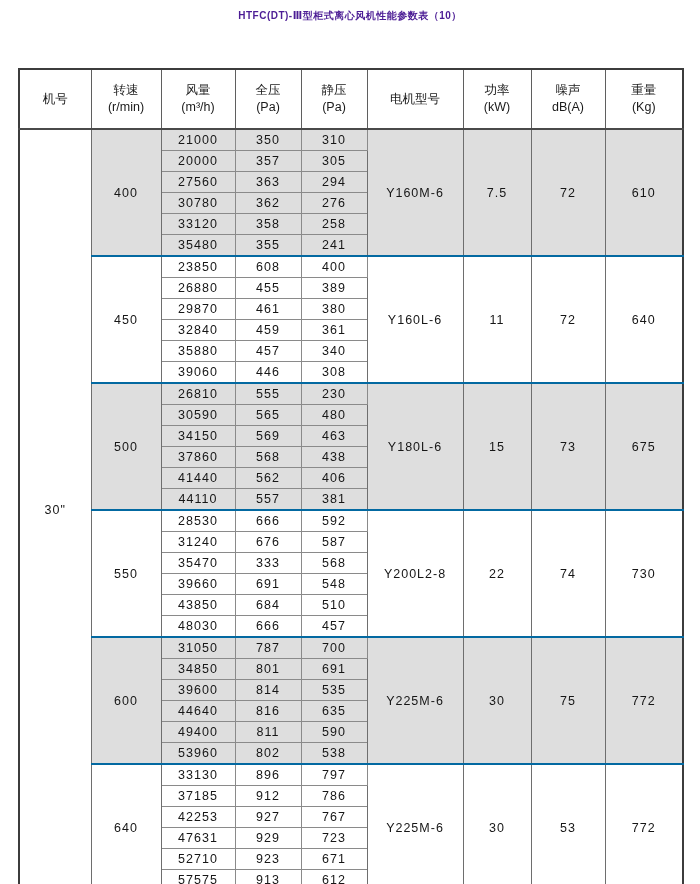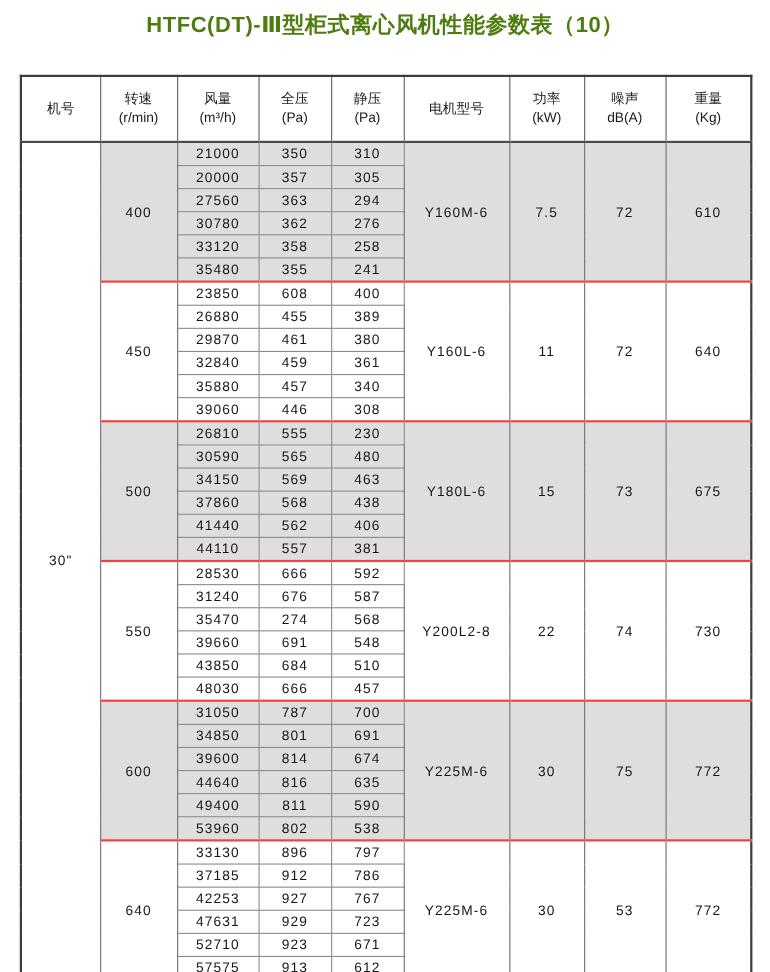--- a/index.html
+++ b/index.html
@@ -13,9 +13,9 @@
   .title {
     margin:0; padding-top:9px;
     text-align:center;
-    font-size:20px; font-weight:bold;
+    font-size:10px; font-weight:bold;
     letter-spacing:0.5px;
-    color:#4d7c0f;
+    color:#4c1d95;
   }
   table.perf {
     position:absolute; left:18px; top:68px;

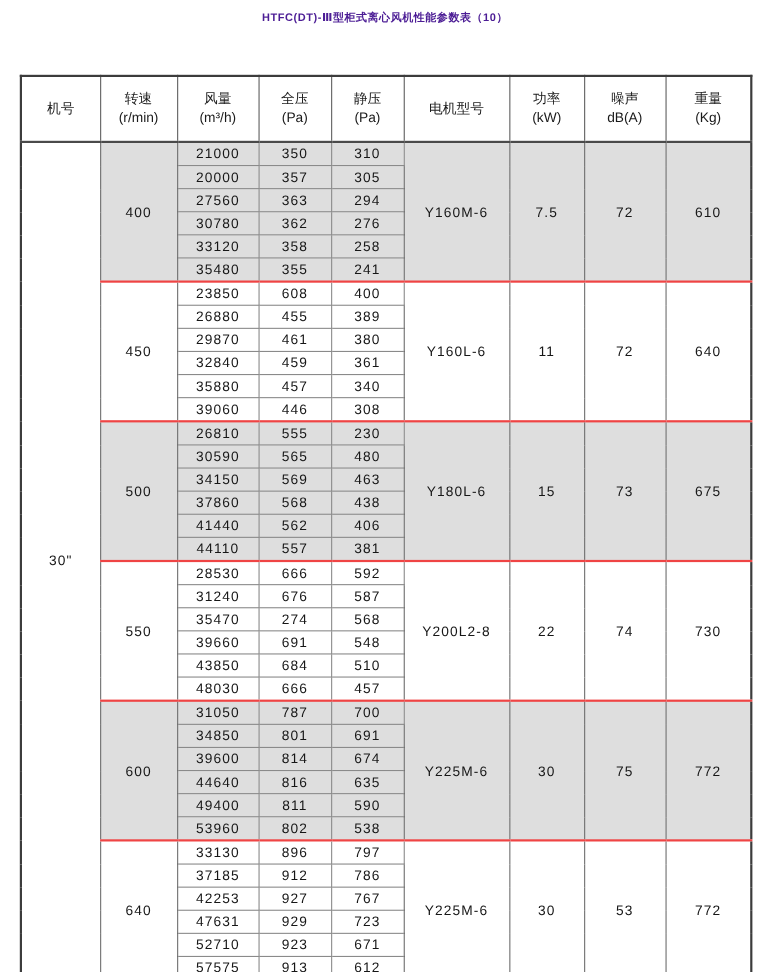--- a/index.html
+++ b/index.html
@@ -48,7 +48,7 @@
   td.sub   { border:1px solid #8a8a8a; }
   td.merge { border-left:1px solid #6e6e6e; border-right:1px solid #6e6e6e; letter-spacing:0.6px; }
   td.fan   { border-right:1px solid #6e6e6e; font-size:13px; letter-spacing:0.5px; background:#ffffff; }
-  td.bt    { border-top:2px solid #ef4444; }
+  td.bt    { border-top:2px solid #0369a1; }
   td.shaded{ background:#dedede; }
 </style>
 </head>

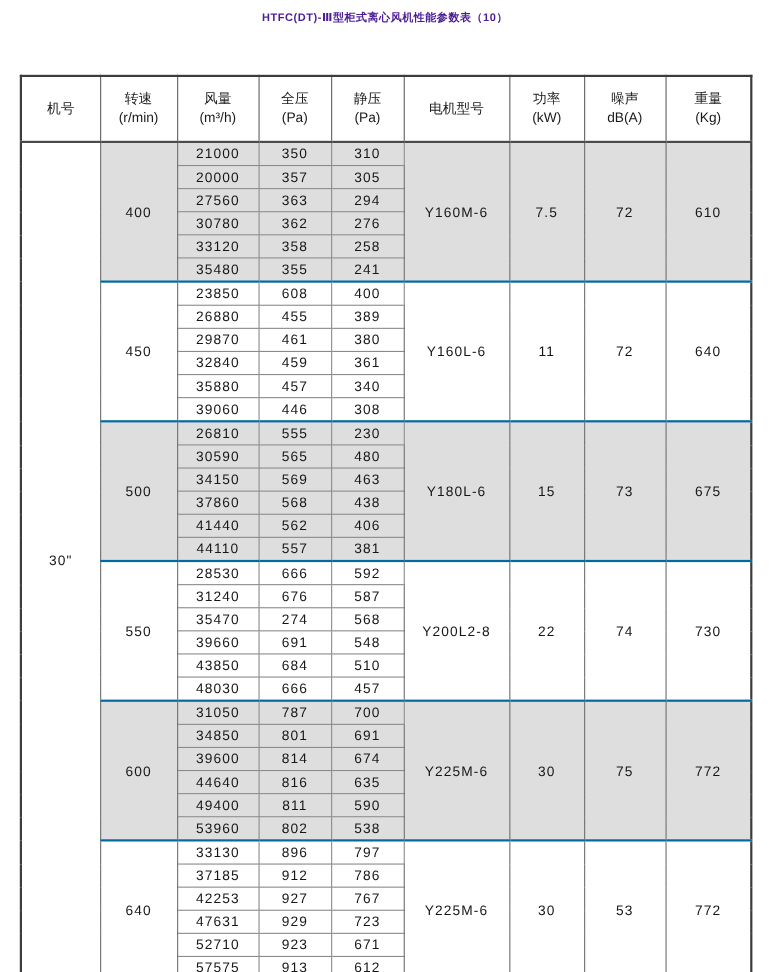--- a/index.html
+++ b/index.html
@@ -231,7 +231,7 @@
         </tr>
         <tr>
           <td class="sub">35470</td>
-          <td class="sub">274</td>
+          <td class="sub">333</td>
           <td class="sub">568</td>
         </tr>
         <tr>

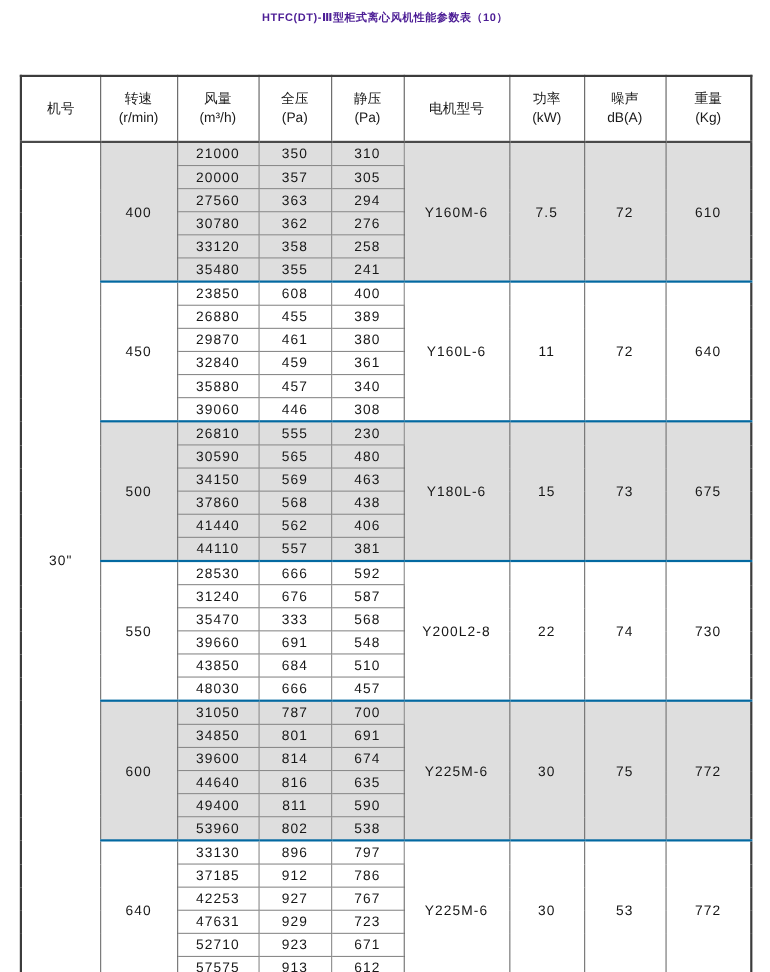--- a/index.html
+++ b/index.html
@@ -267,7 +267,7 @@
         <tr>
           <td class="sub shaded">39600</td>
           <td class="sub shaded">814</td>
-          <td class="sub shaded">674</td>
+          <td class="sub shaded">535</td>
         </tr>
         <tr>
           <td class="sub shaded">44640</td>

